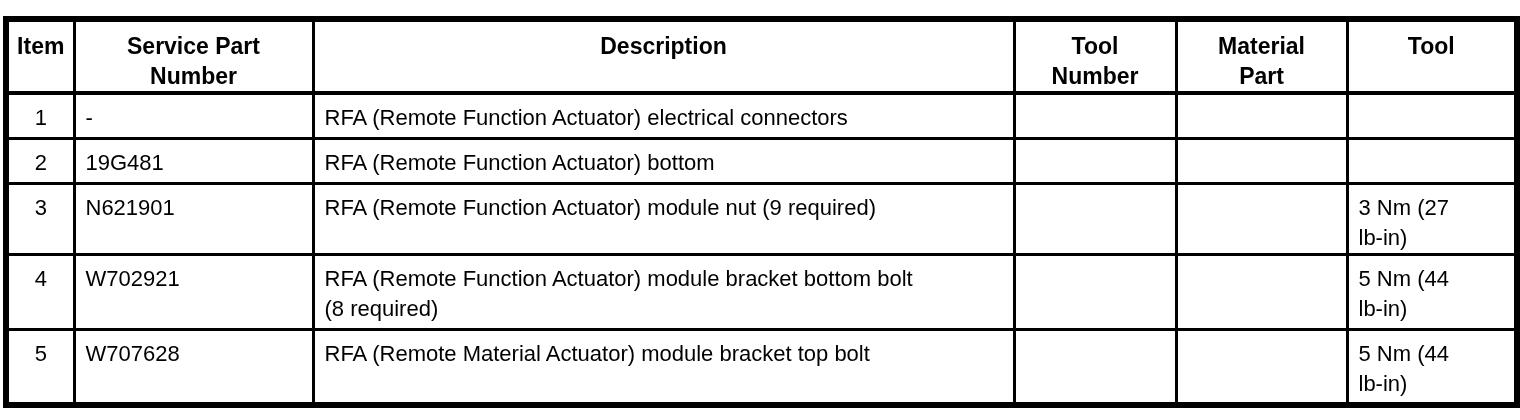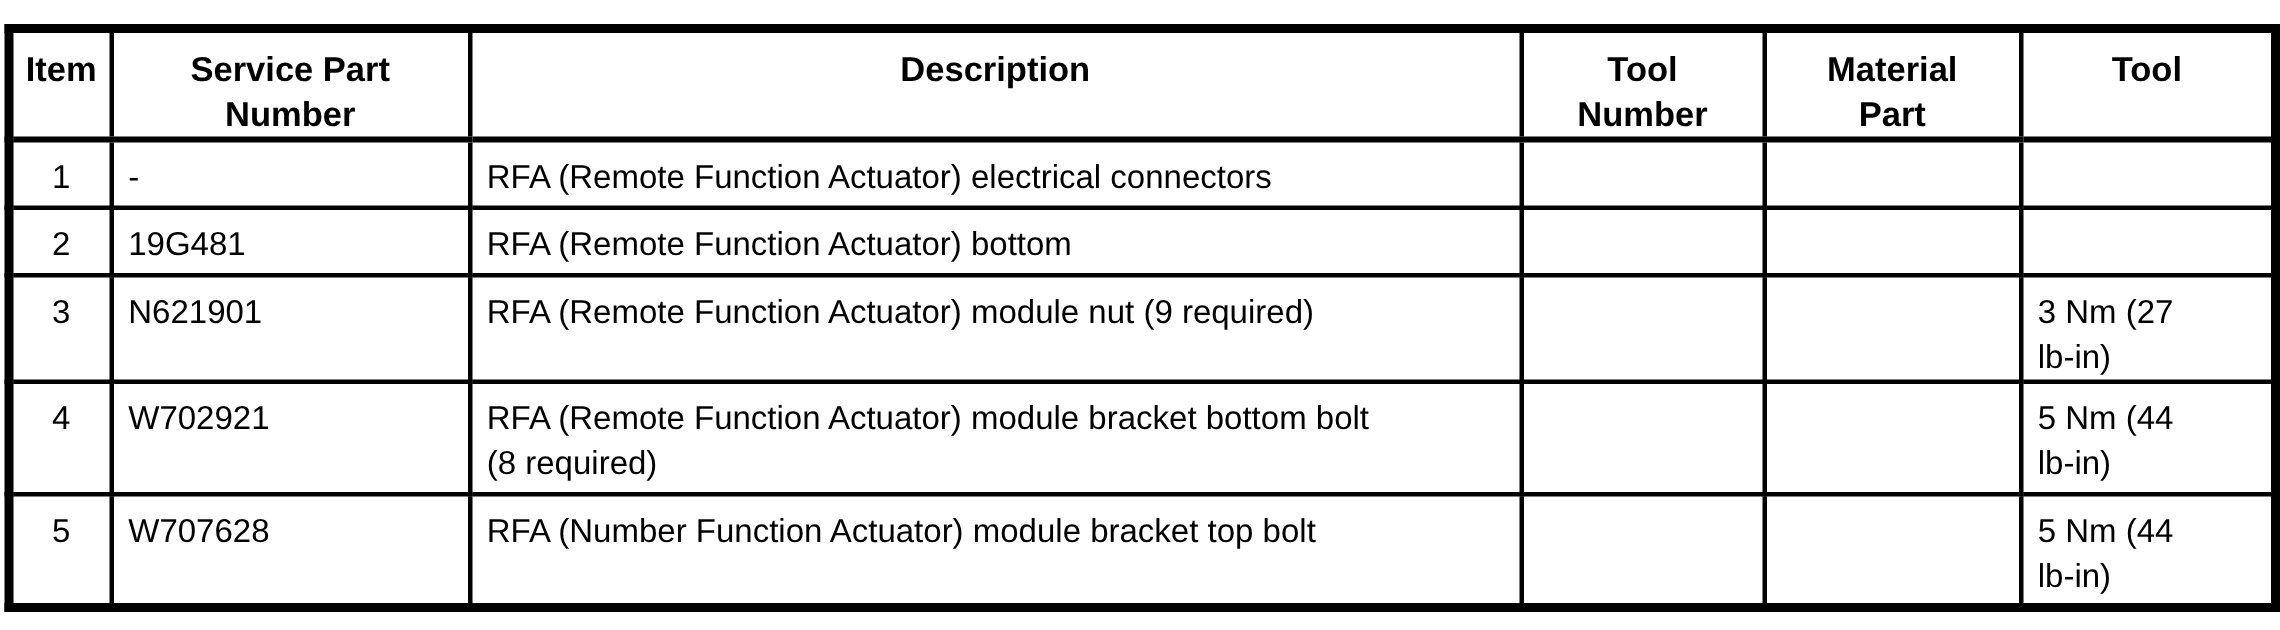--- a/index.html
+++ b/index.html
@@ -119,7 +119,7 @@
         <tr style="height: 76px;">
           <td class="col-item">5</td>
           <td class="col-service-part-number">W707628</td>
-          <td class="col-description">RFA (Number Function Actuator) module bracket top bolt</td>
+          <td class="col-description">RFA (Remote Material Actuator) module bracket top bolt</td>
           <td class="col-tool-number"></td>
           <td class="col-material-name"></td>
           <td class="col-notes">5 Nm (44

